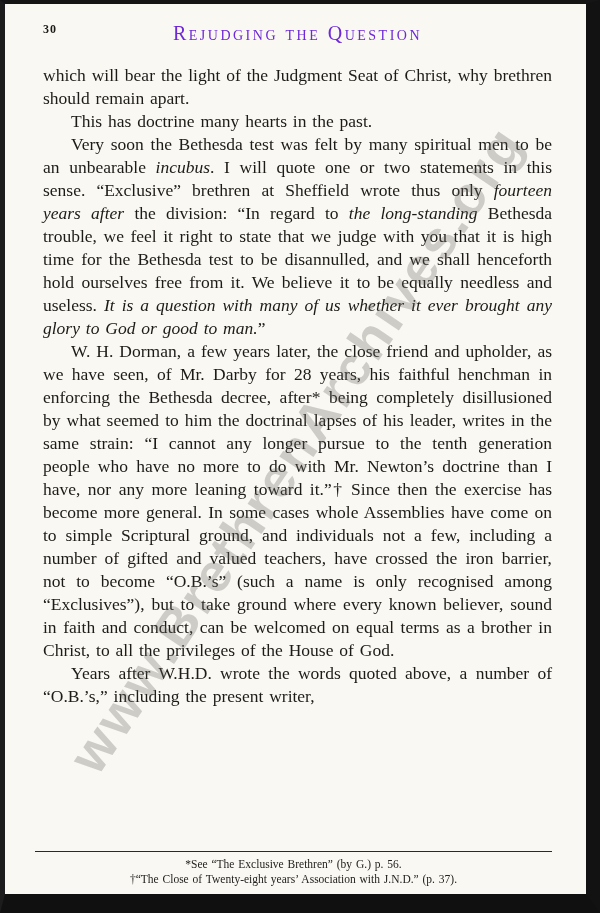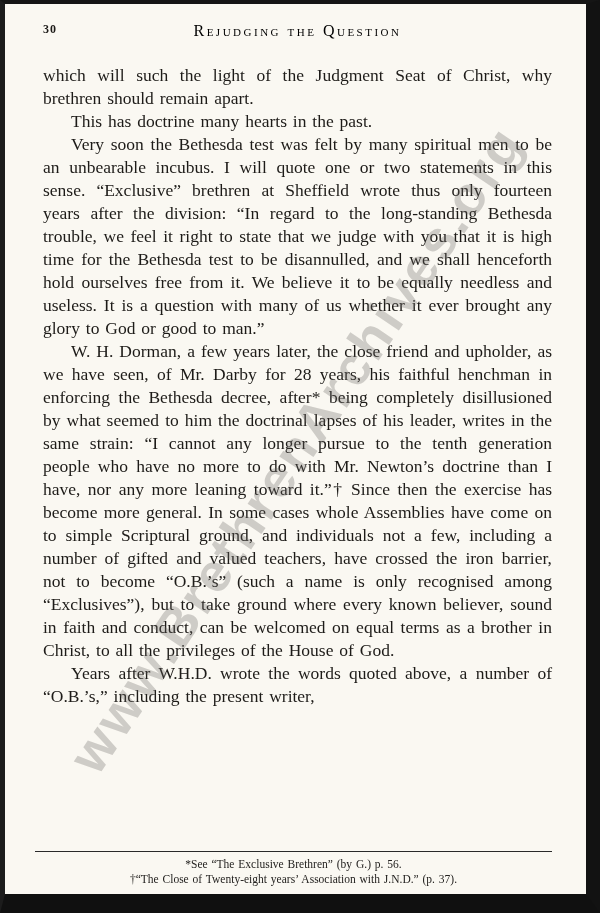--- a/index.html
+++ b/index.html
@@ -29,9 +29,9 @@
     position:absolute;left:0;right:0;top:2px;
     text-align:center;
     font-variant:small-caps;
-    font-size:16px;
+    font-size:20px;
     letter-spacing:2.5px;
-    color:#000000;
+    color:#6d28d9;
   }
   .body{
     margin:0 34px 0 38px;

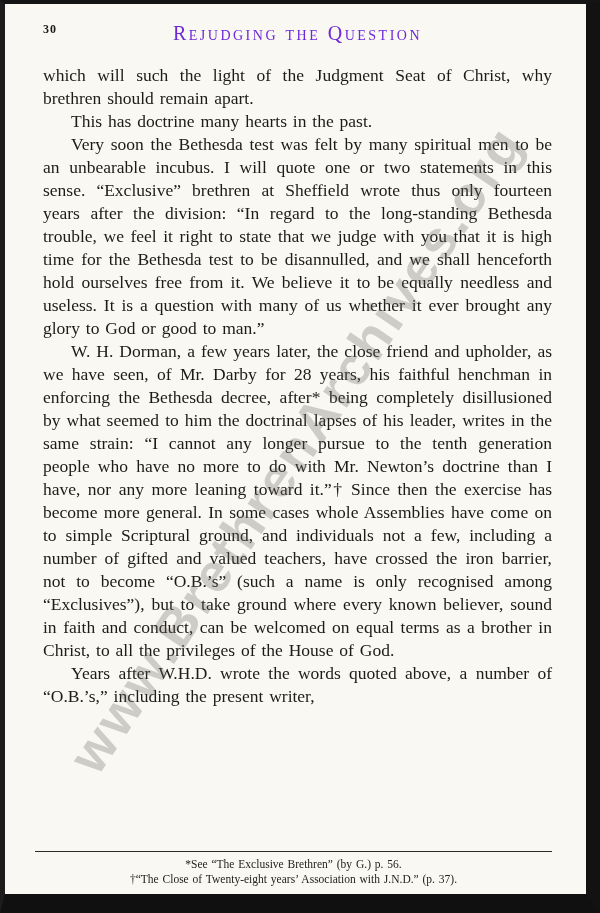--- a/index.html
+++ b/index.html
@@ -87,7 +87,7 @@
   </header>
 
   <main class="body">
-      <p class="para"><span>which will such the light of the Judgment Seat of Christ, why brethren should remain apart.</span></p>
+      <p class="para"><span>which will bear the light of the Judgment Seat of Christ, why brethren should remain apart.</span></p>
       <p class="para indent"><span>This has doctrine many hearts in the past.</span></p>
       <p class="para indent"><span>Very soon the Bethesda test was felt by many spiritual men to be an unbearable </span><span class="it">incubus</span><span>.  I will quote one or two statements in this sense.  “Exclusive” brethren at Sheffield wrote thus only </span><span class="it">fourteen years after</span><span> the division: “In regard to </span><span class="it">the long-standing</span><span> Bethesda trouble, we feel it right to state that we judge with you that it is high time for the Bethesda test to be disannulled, and we shall henceforth hold ourselves free from it.  We believe it to be equally needless and useless.  </span><span class="it">It is a question with many of us whether it ever brought any glory to God or good to man.</span><span>”</span></p>
       <p class="para indent"><span>W. H. Dorman, a few years later, the close friend and upholder, as we have seen, of Mr. Darby for 28 years, his faithful henchman in enforcing the Bethesda decree, after* being completely disillusioned by what seemed to him the doctrinal lapses of his leader, writes in the same strain: “I cannot any longer pursue to the tenth generation people who have no more to do with Mr. Newton’s doctrine than I have, nor any more leaning toward it.”† Since then the exercise has become more general.  In some cases whole Assemblies have come on to simple Scriptural ground, and individuals not a few, including a number of gifted and valued teachers, have crossed the iron barrier, not to become “O.B.’s” (such a name is only recognised among “Exclusives”), but to take ground where every known believer, sound in faith and conduct, can be welcomed on equal terms as a brother in Christ, to all the privileges of the House of God.</span></p>

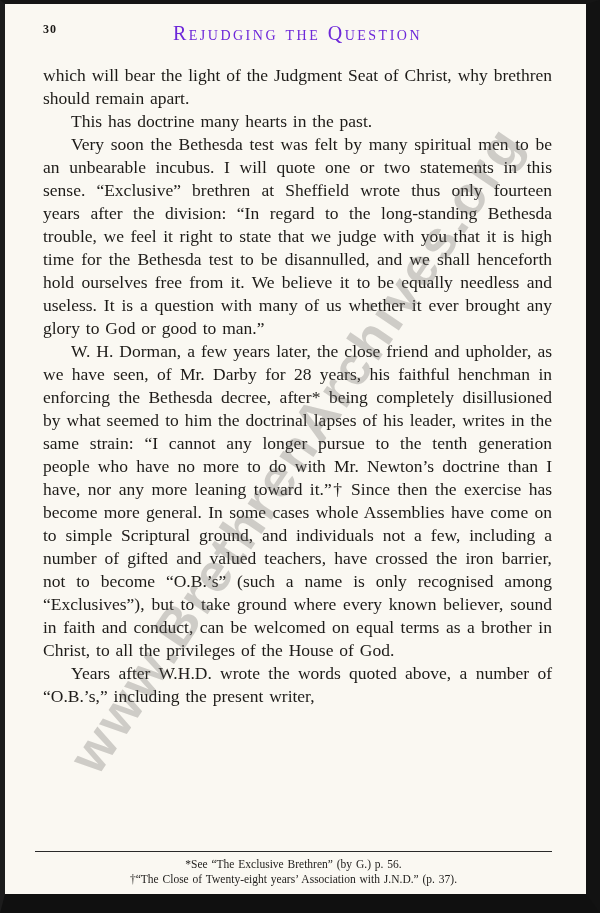--- a/index.html
+++ b/index.html
@@ -42,7 +42,7 @@
   }
   .para{margin:0;}
   .para.indent{text-indent:1.6em;}
-  .it{}
+  .it{font-style:italic;}
   .footnotes{
     position:absolute;
     left:0;right:4px;bottom:4px;

